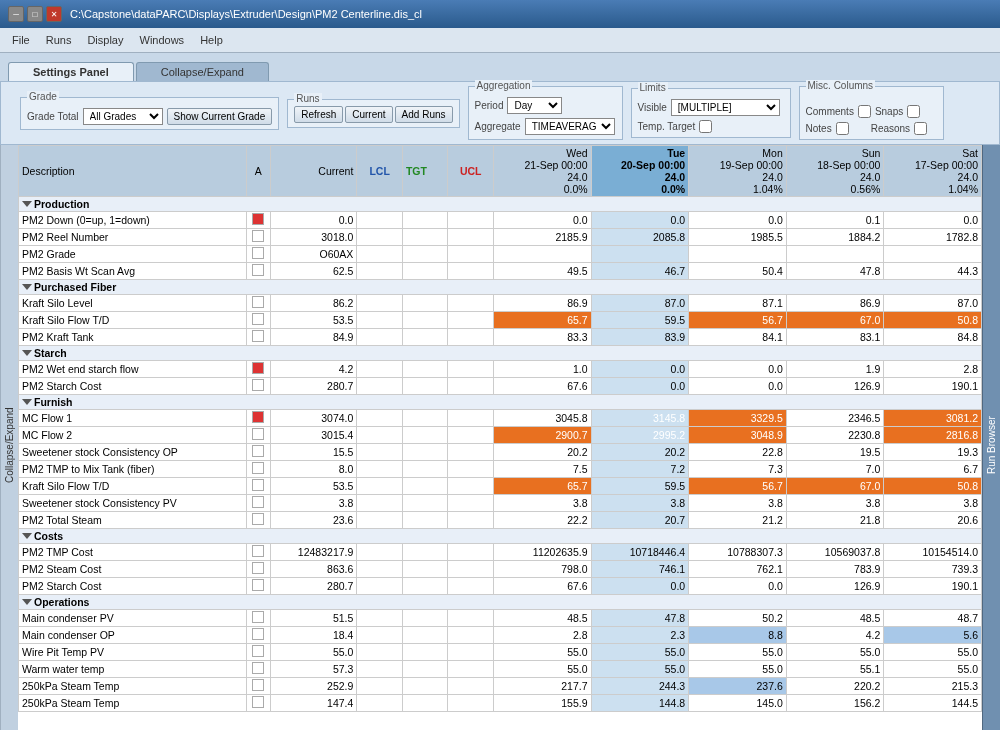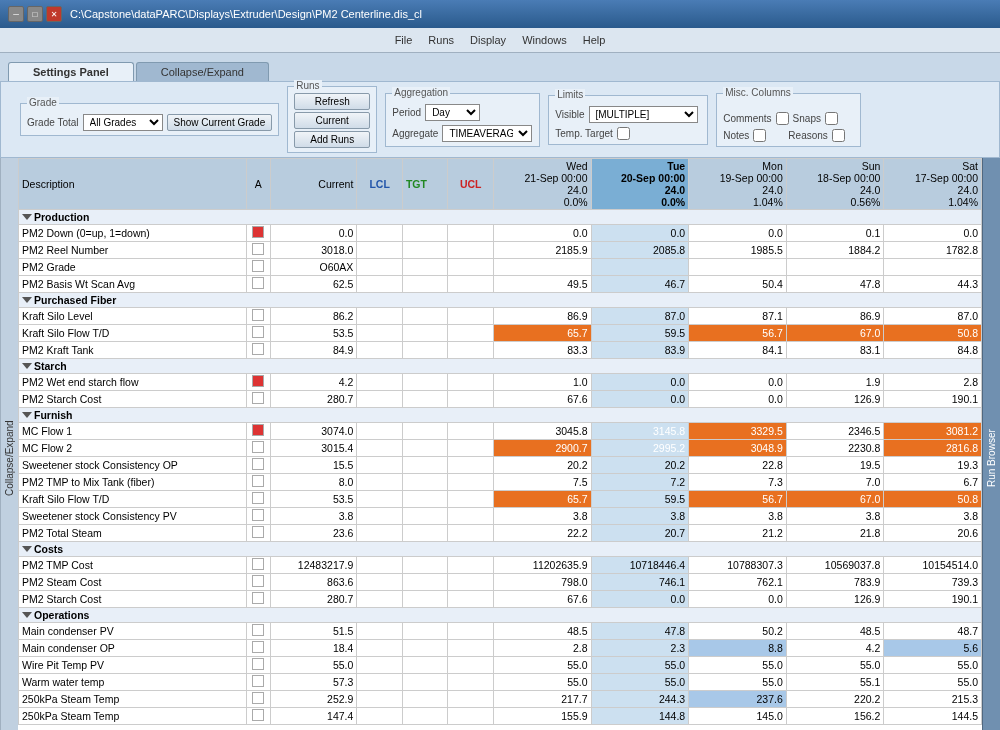--- a/index.html
+++ b/index.html
@@ -14,7 +14,7 @@
     .title-btn.max { background: #888; color: white; }
     
     
-    .menu-bar { background: #dce6f0; height: 22px; display: flex; align-items: center; padding: 12px 4px; border-bottom: 1px solid #a0b0c0; justify-content: center; }
+    .menu-bar { background: #dce6f0; height: 22px; display: flex; align-items: center; padding: 12px 4px; border-bottom: 1px solid #a0b0c0; }
     .menu-item { padding: 2px 8px; cursor: pointer; font-size: 11px; color: #333; }
     
     

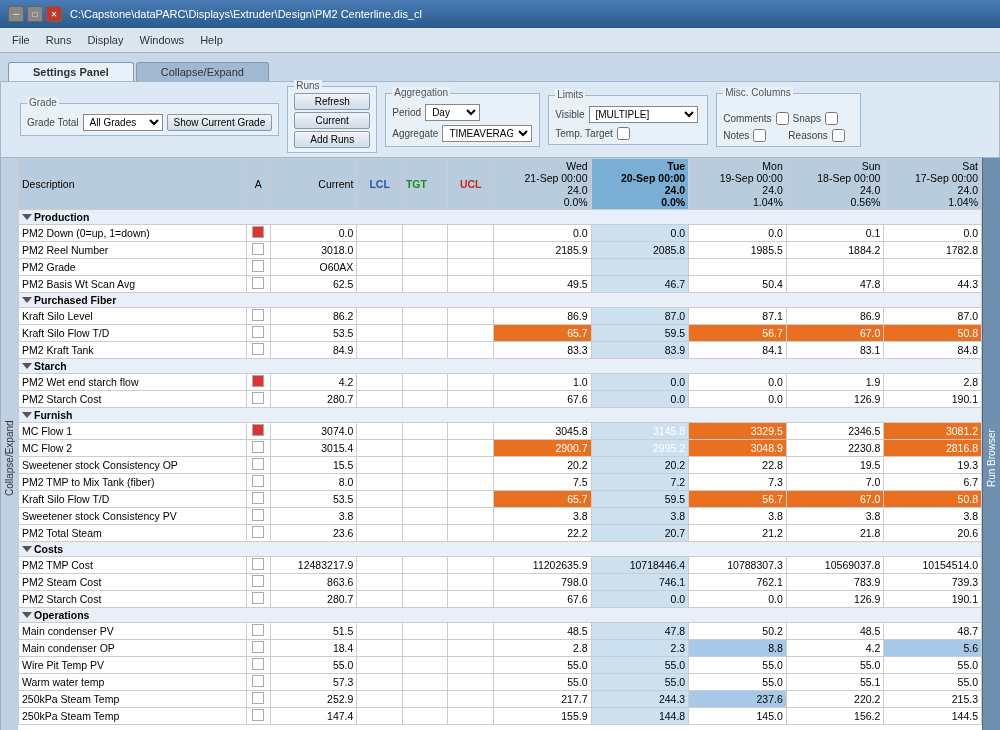--- a/index.html
+++ b/index.html
@@ -41,7 +41,7 @@
     
     .btn { background: linear-gradient(to bottom, #f0f4f8, #d0dce8); border: 1px solid #889aaa; padding: 2px 6px; font-size: 10px; cursor: pointer; border-radius: 2px; }
     
-    .runs-btns { display: flex; flex-direction: column; gap: 2px; margin-top: 4px; }
+    .runs-btns { display: flex; flex-direction: row; gap: 2px; margin-top: 4px; }
     
     
     .main-area { display: flex; height: calc(730px - 28px - 22px - 28px - 52px); }

